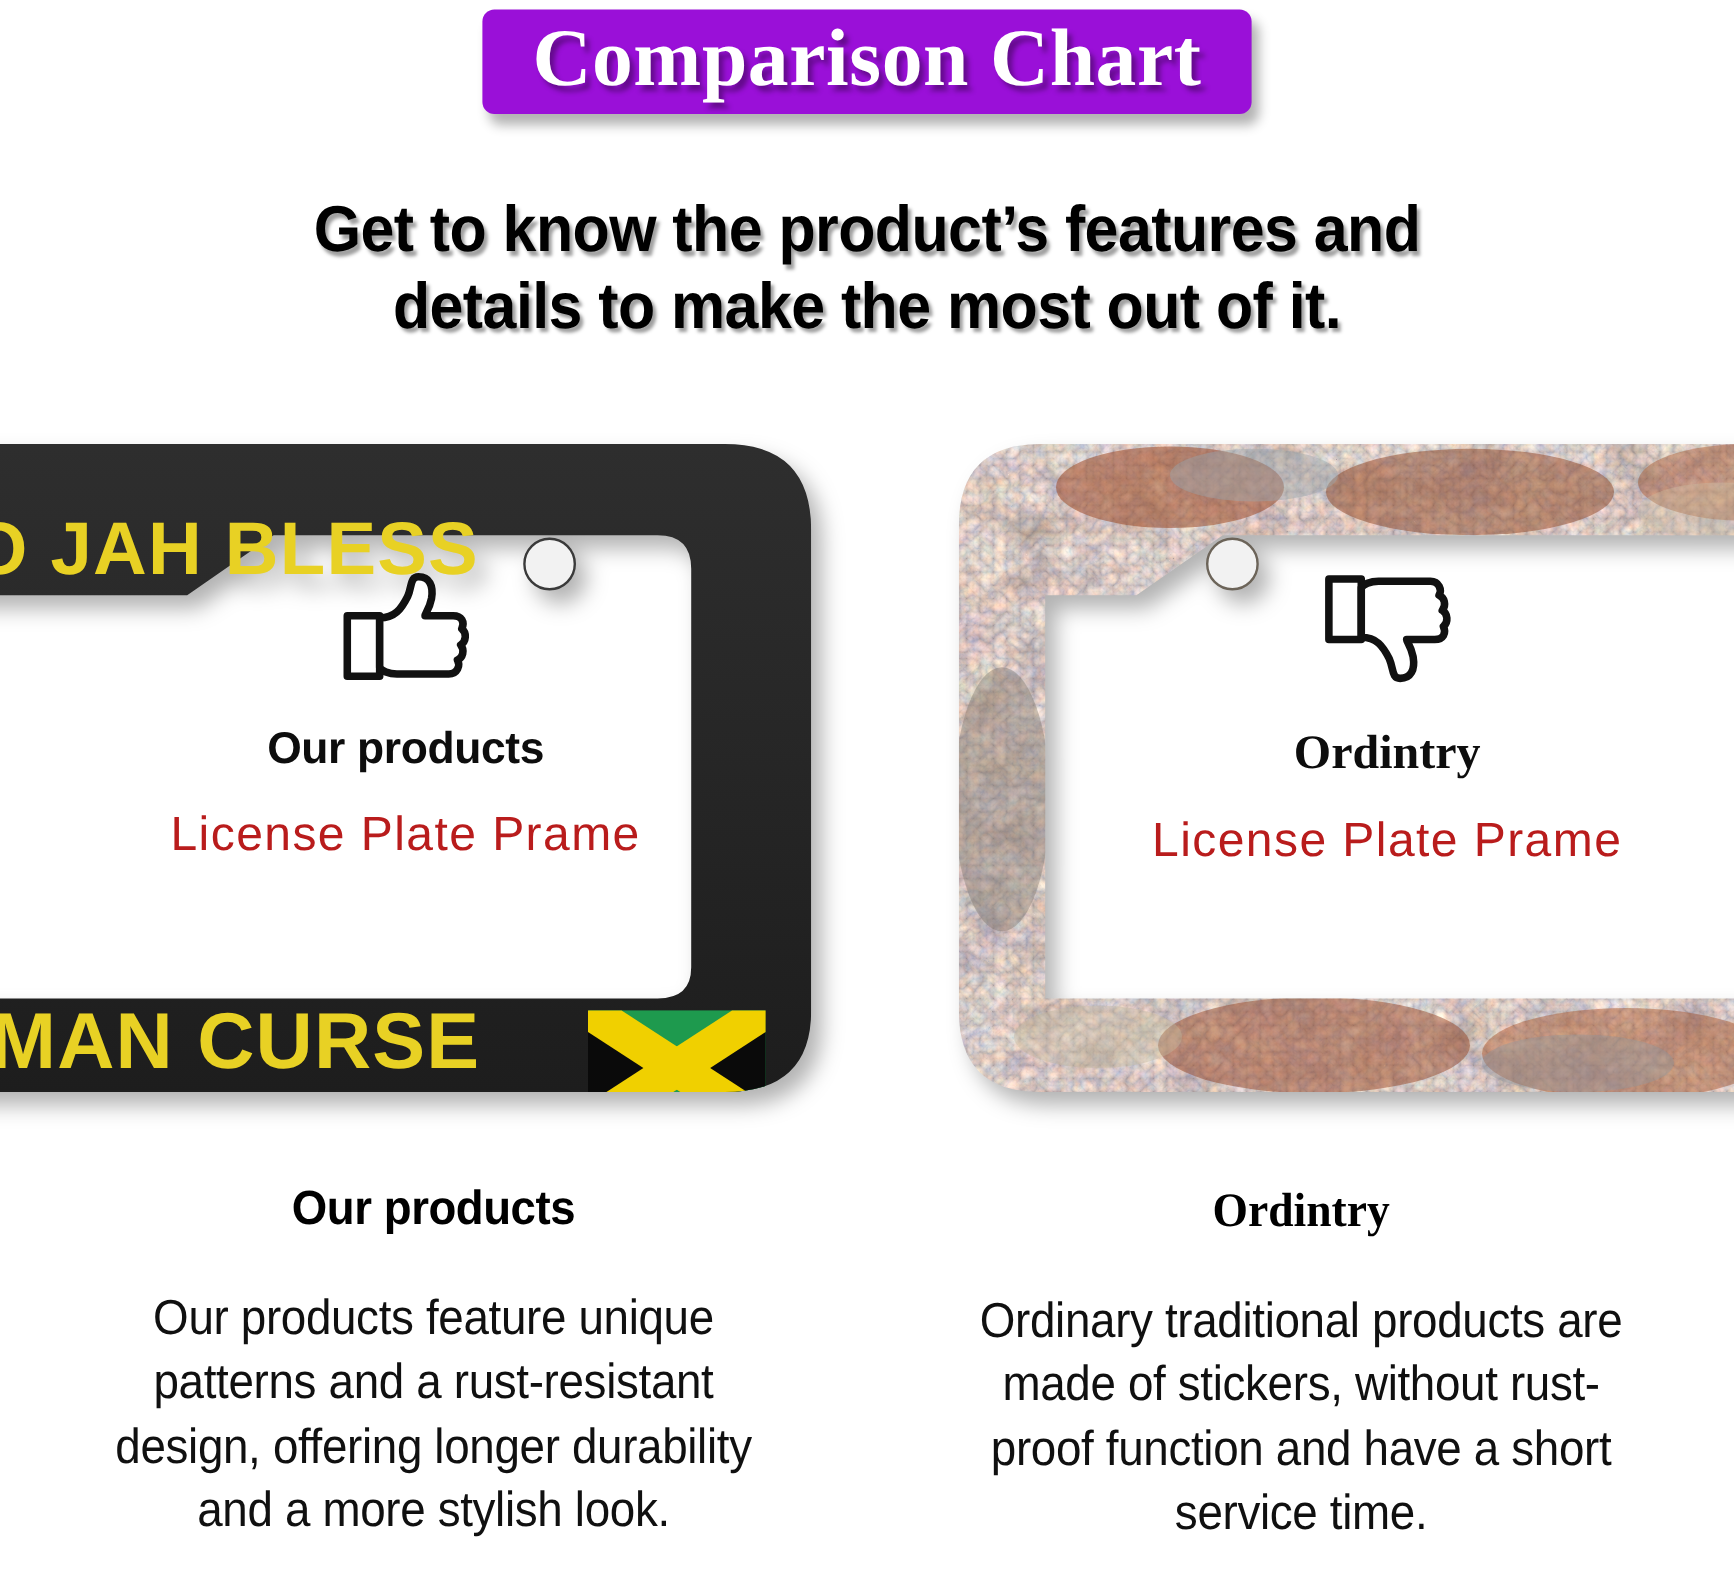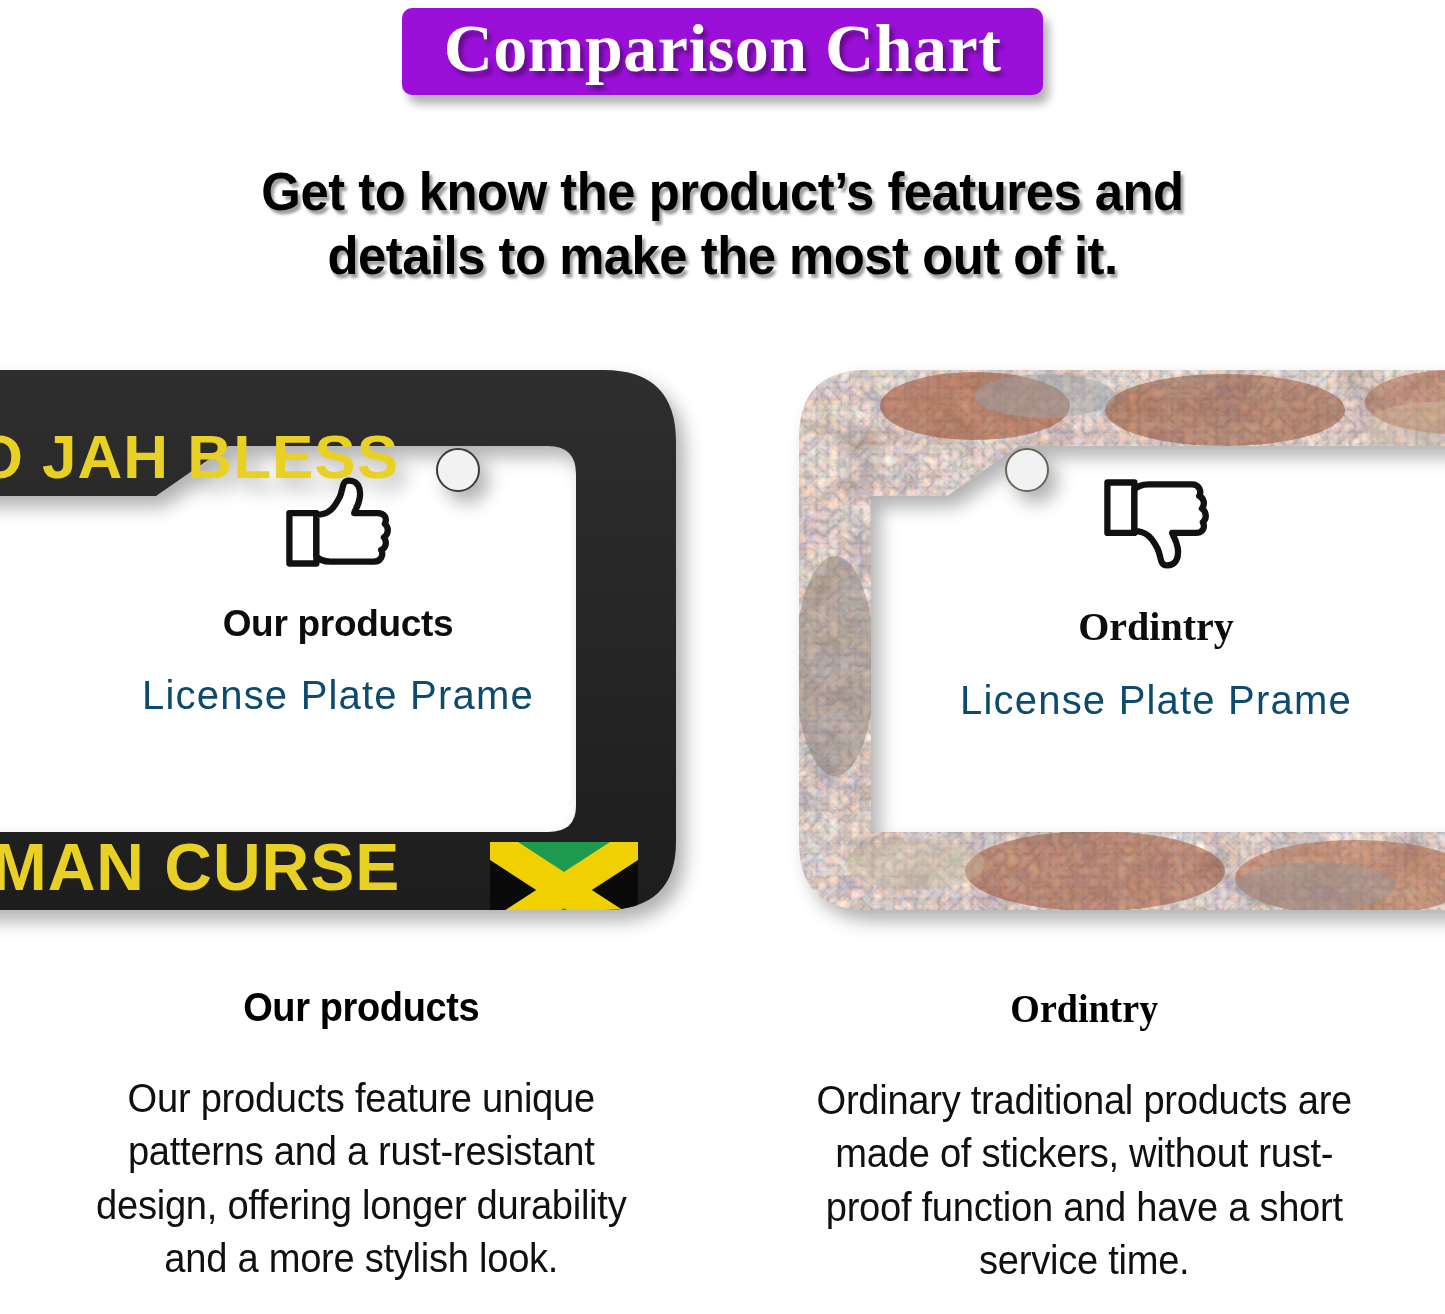--- a/index.html
+++ b/index.html
@@ -69,7 +69,7 @@
   }
   .lbl-prod.serif{font-family:"Liberation Serif",serif;font-size:40px;letter-spacing:0;}
   .lbl-sub{
-    margin-top:28px;font-size:40px;font-weight:300;color:#0c4a6e;
+    margin-top:28px;font-size:40px;font-weight:300;color:#b91c1c;
     letter-spacing:1.2px;
   }
 

